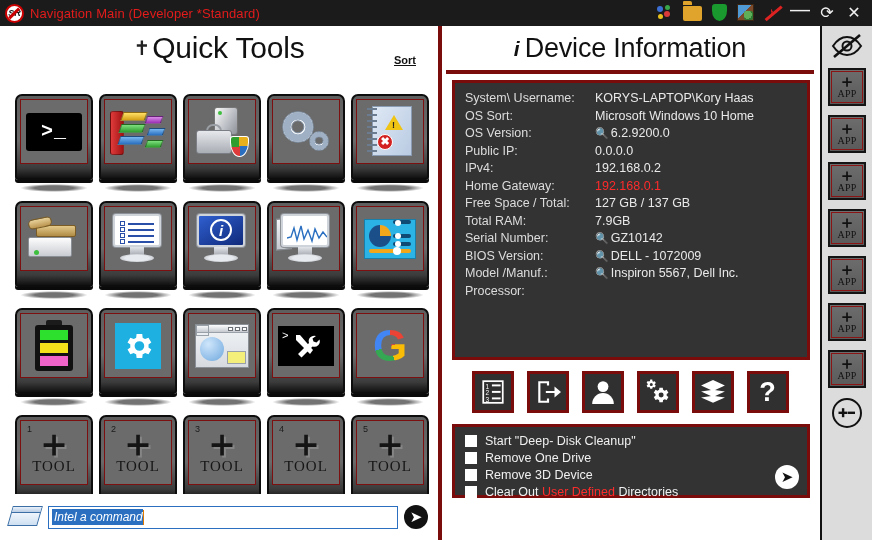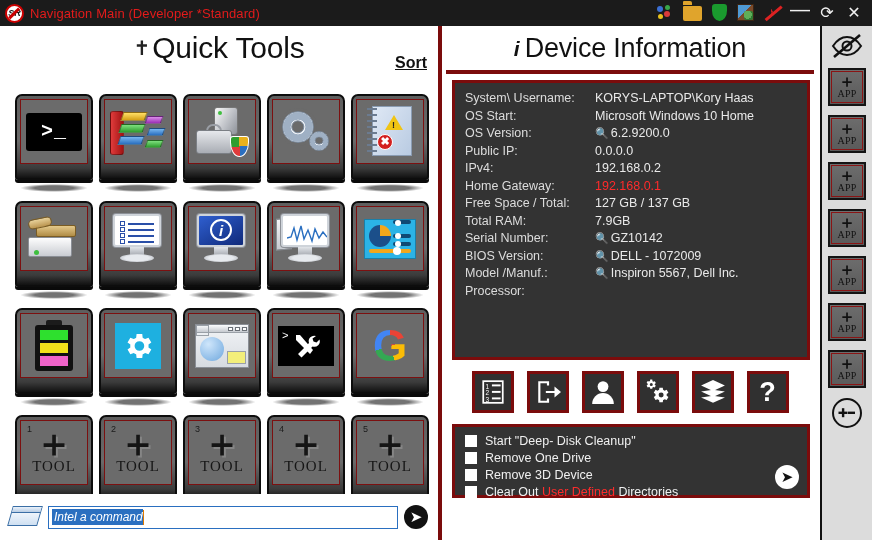--- a/index.html
+++ b/index.html
@@ -119,8 +119,8 @@
     letter-spacing: -0.2px; font-family: "Liberation Sans", sans-serif;
   }
   .qt-sort {
-    position:absolute; right: 11px; top: 26px;
-    font-size: 16px; font-weight: bold; color:#111;
+    position:absolute; right: 22px; top: 26px;
+    font-size: 11px; font-weight: bold; color:#111;
     text-decoration: underline; cursor:pointer;
   }
 

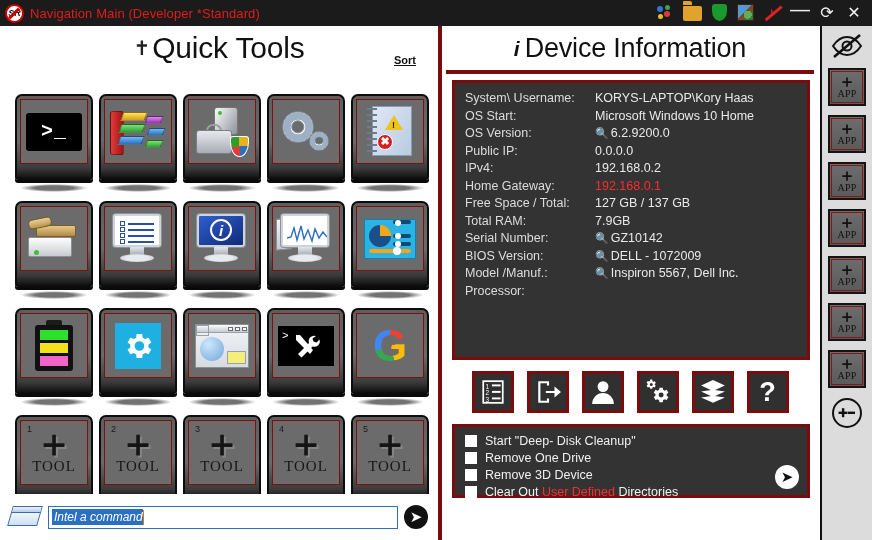--- a/index.html
+++ b/index.html
@@ -823,7 +823,7 @@
           <span class="info-value">KORYS-LAPTOP\Kory Haas</span>
         </div>
       <div class="info-row">
-          <span class="info-label">OS Start:</span>
+          <span class="info-label">OS Sort:</span>
           <span class="info-value">Microsoft Windows 10 Home</span>
         </div>
       <div class="info-row">

